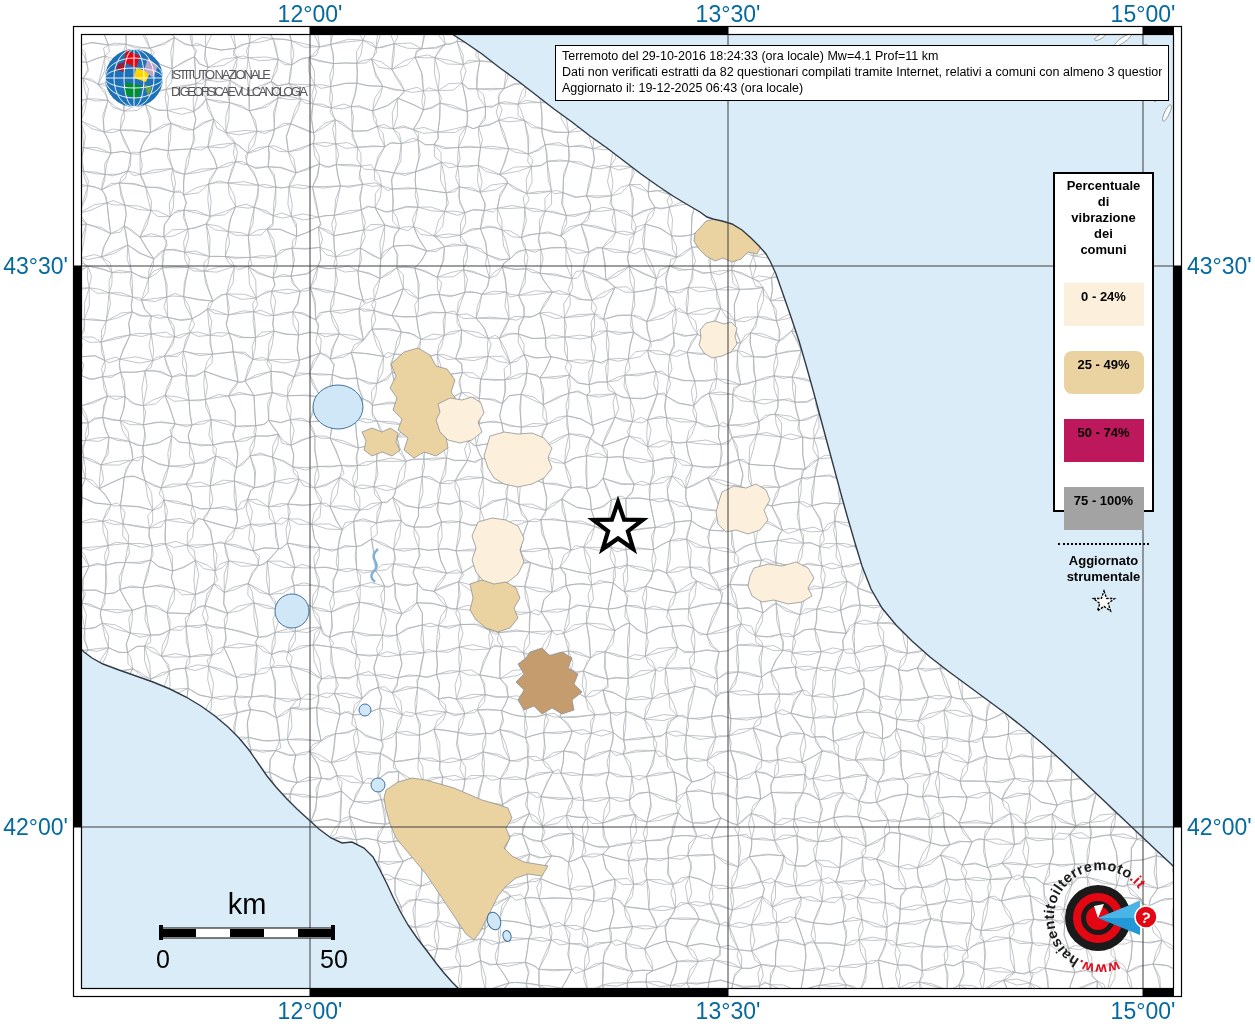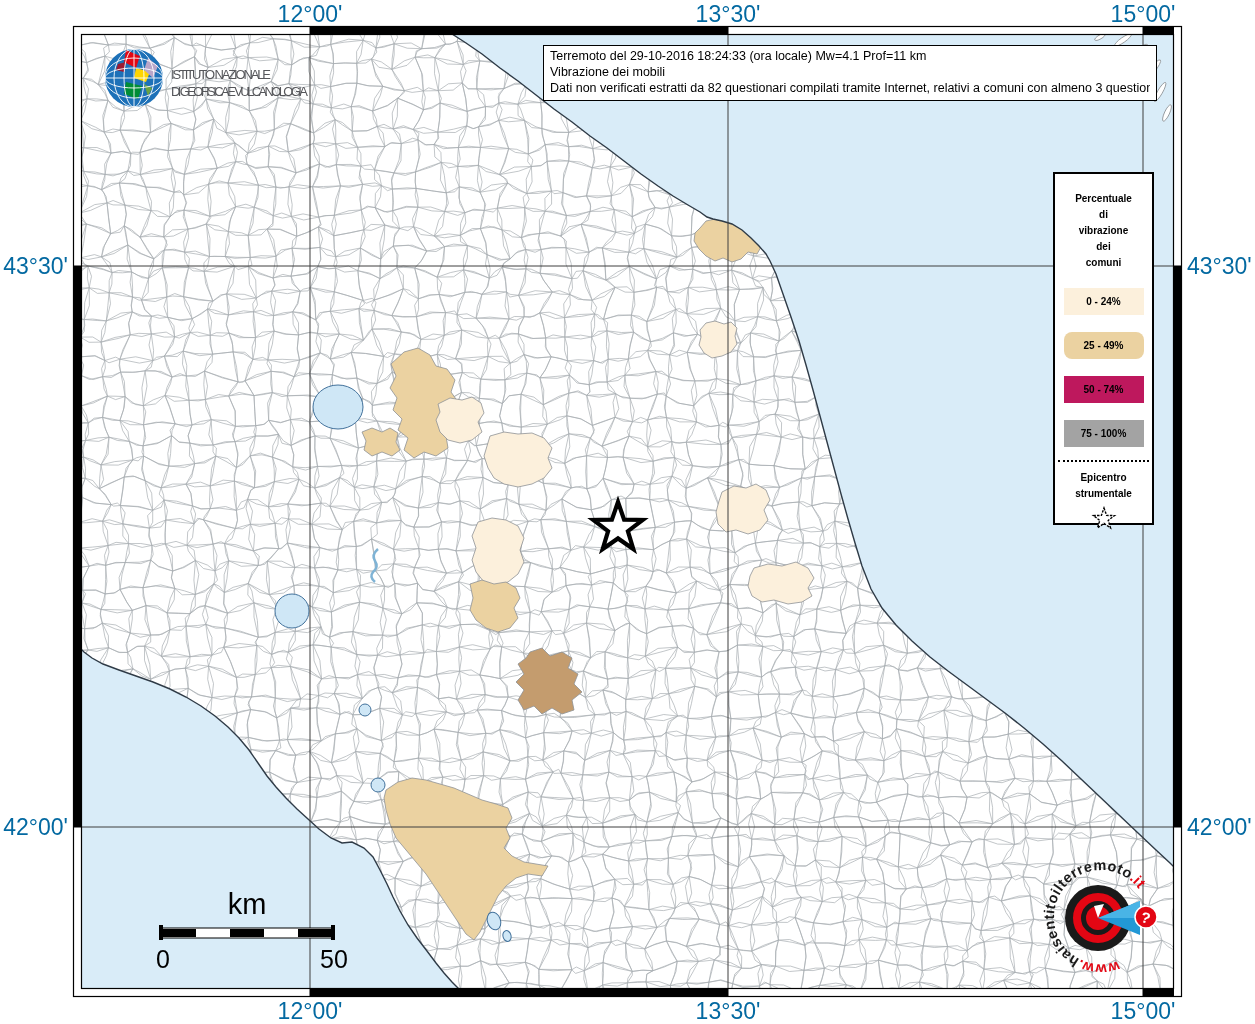--- a/index.html
+++ b/index.html
@@ -14,7 +14,7 @@
   .axis-left{left:0;width:68px;text-align:right;}
   .axis-right{left:1187px;text-align:left;}
 
-  .title-box{position:absolute;left:543px;top:45px;width:600px;background:#fff;
+  .title-box{position:absolute;left:555px;top:45px;width:600px;background:#fff;
              border:1.5px solid #000;padding:3px 6px 4px 6px;font-size:12.5px;
              line-height:1.26;color:#000;}
   .title-box div{white-space:nowrap;overflow:hidden;}

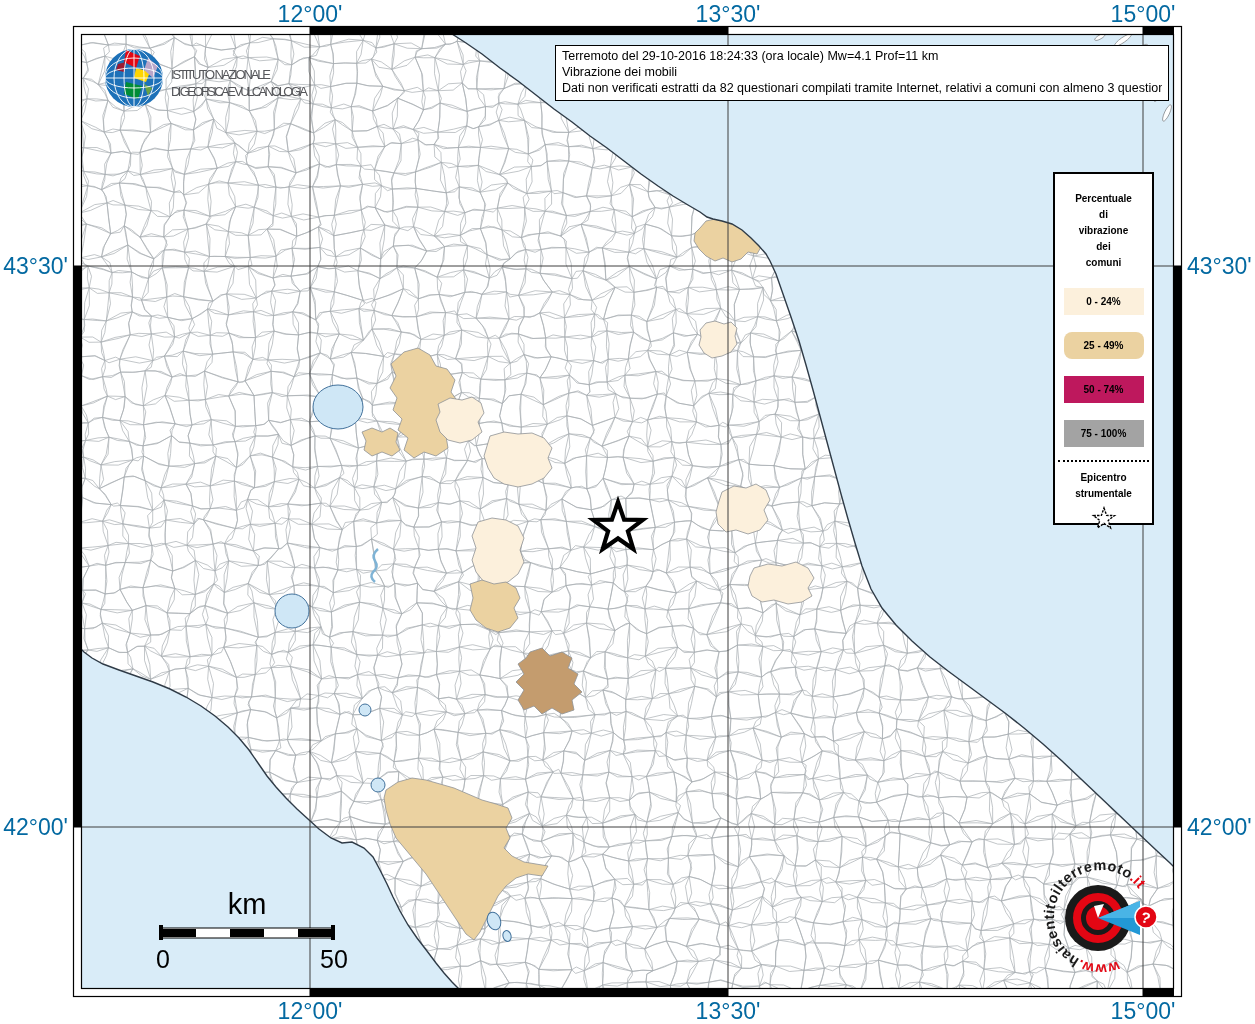--- a/index.html
+++ b/index.html
@@ -199,7 +199,6 @@
 
 <div class="title-box">
   <div>Terremoto del 29-10-2016 18:24:33 (ora locale) Mw=4.1 Prof=11 km</div>
-  <div>Vibrazione dei mobili</div>
   <div>Dati non verificati estratti da 82 questionari compilati tramite Internet, relativi a comuni con almeno 3 questionari.</div>
 </div>
 

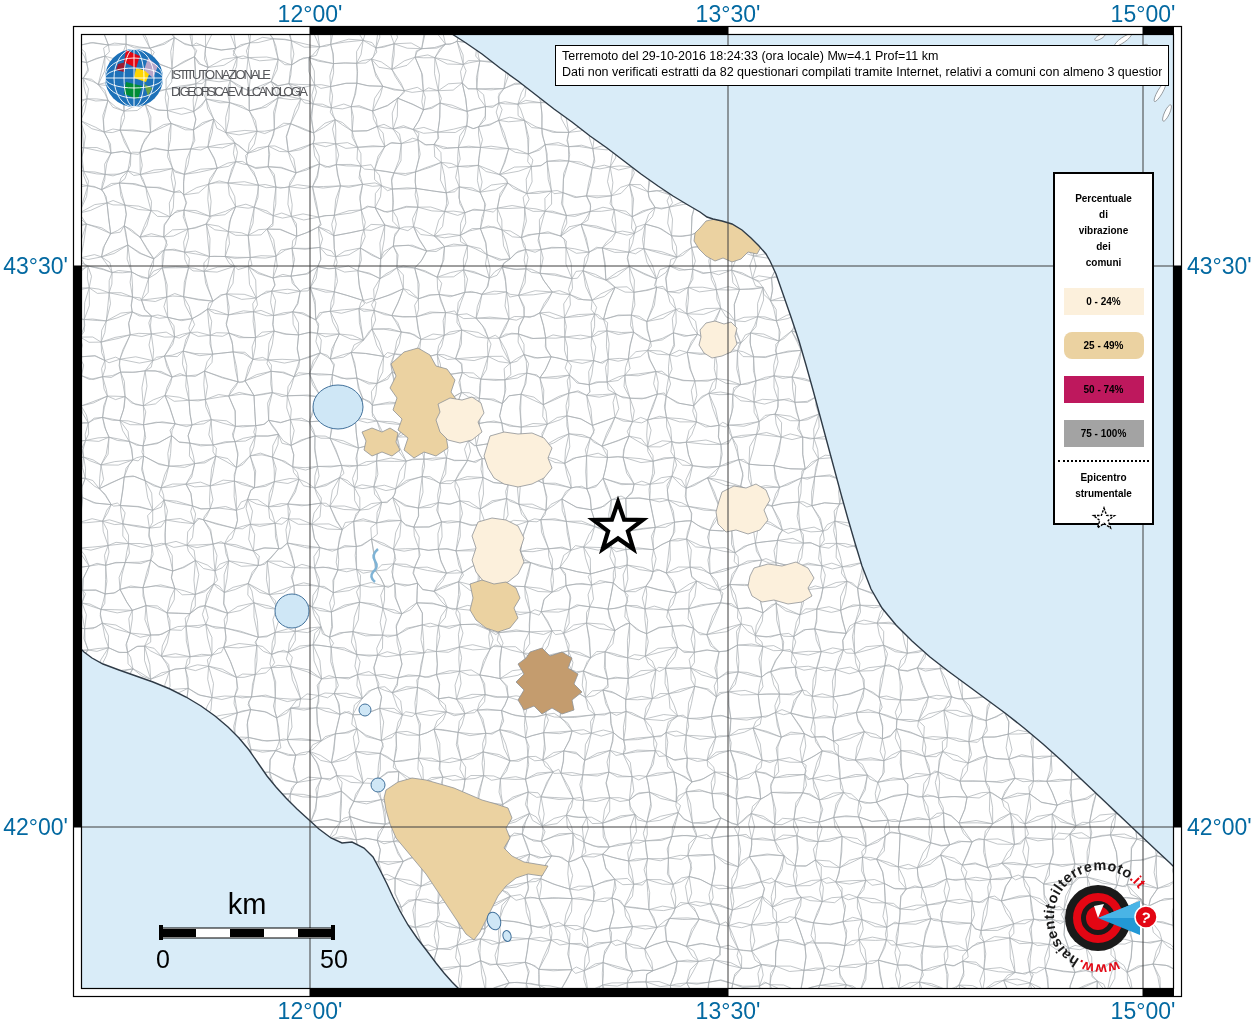--- a/index.html
+++ b/index.html
@@ -200,6 +200,7 @@
 <div class="title-box">
   <div>Terremoto del 29-10-2016 18:24:33 (ora locale) Mw=4.1 Prof=11 km</div>
   <div>Dati non verificati estratti da 82 questionari compilati tramite Internet, relativi a comuni con almeno 3 questionari.</div>
+  <div>Aggiornato il: 19-12-2025 06:43 (ora locale)</div>
 </div>
 
 <div class="legend">

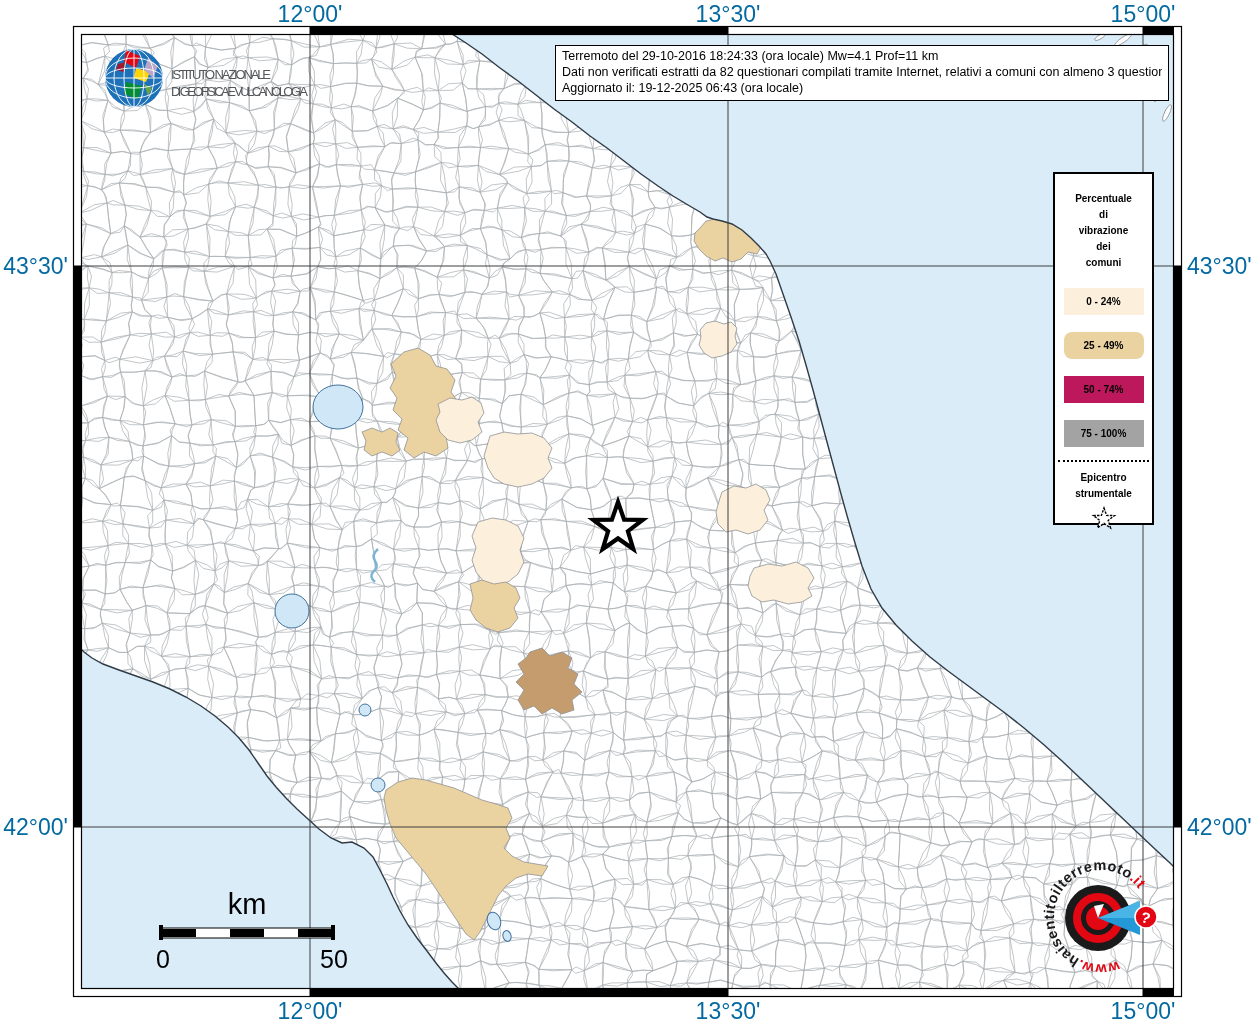--- a/index.html
+++ b/index.html
@@ -20,8 +20,8 @@
   .title-box div{white-space:nowrap;overflow:hidden;}
 
   .legend{position:absolute;left:1053px;top:172px;width:97px;height:332px;background:#fff;
-          border:2px solid #000;text-align:center;font-weight:bold;font-size:10px;
-          color:#000;padding-top:17px;}
+          border:2px solid #000;text-align:center;font-weight:bold;font-size:13px;
+          color:#000;padding-top:4px;}
   .legend .ttl{line-height:16px;}
   .swatch{position:relative;width:80px;height:27px;margin:17px auto 0 auto;
           line-height:27px;font-weight:bold;}

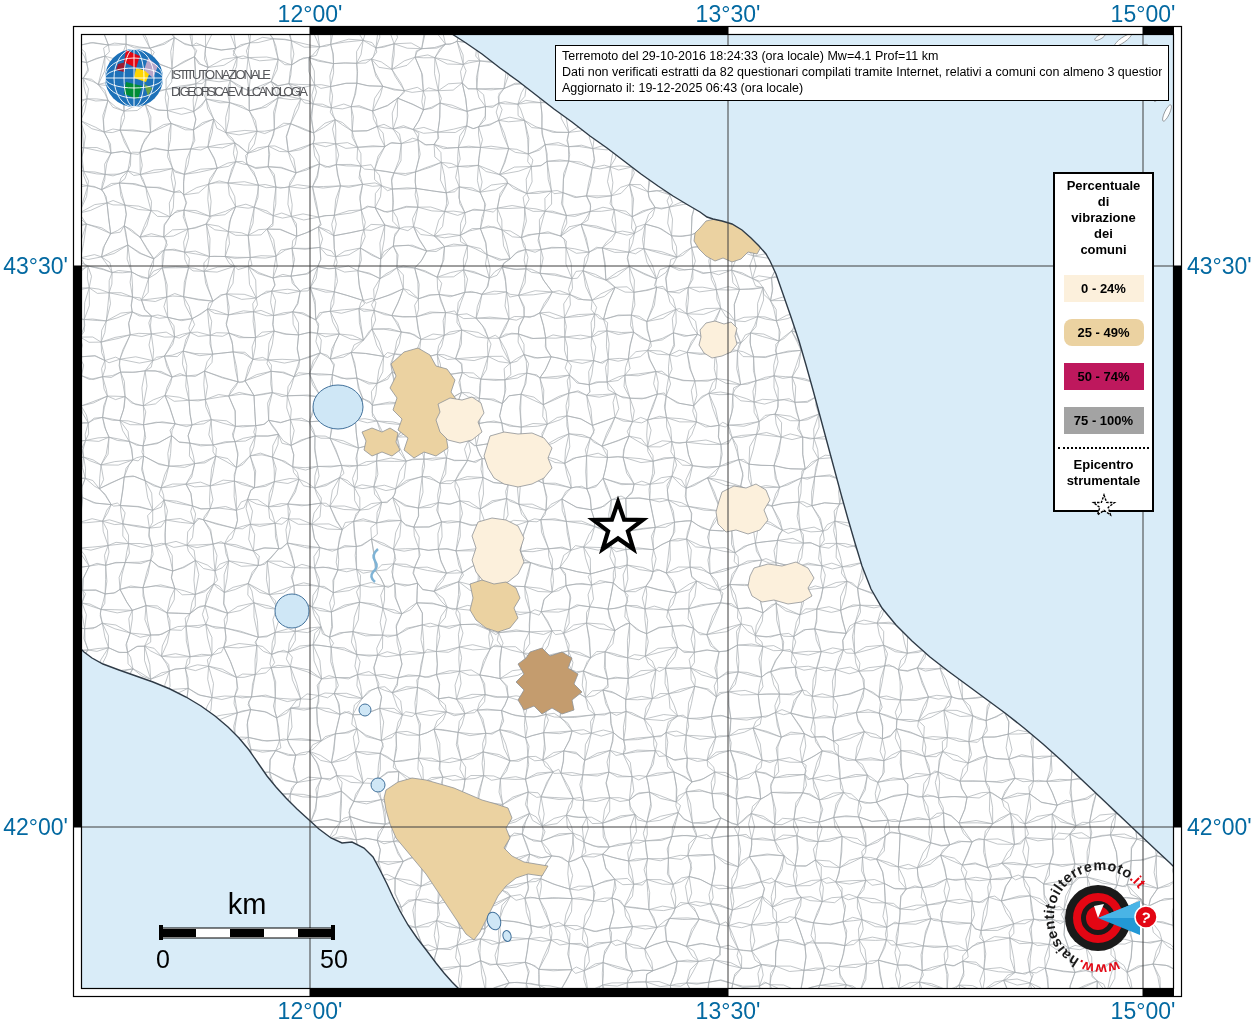--- a/index.html
+++ b/index.html
@@ -23,7 +23,7 @@
           border:2px solid #000;text-align:center;font-weight:bold;font-size:13px;
           color:#000;padding-top:4px;}
   .legend .ttl{line-height:16px;}
-  .swatch{position:relative;width:80px;height:27px;margin:17px auto 0 auto;
+  .swatch{position:relative;width:80px;height:43px;margin:25px auto 0 auto;
           line-height:27px;font-weight:bold;}
   .swatch:first-of-type{margin-top:10px;}
   .leg-sep{border:none;border-top:2px dotted #000;margin:13px 3px 8px 3px;}

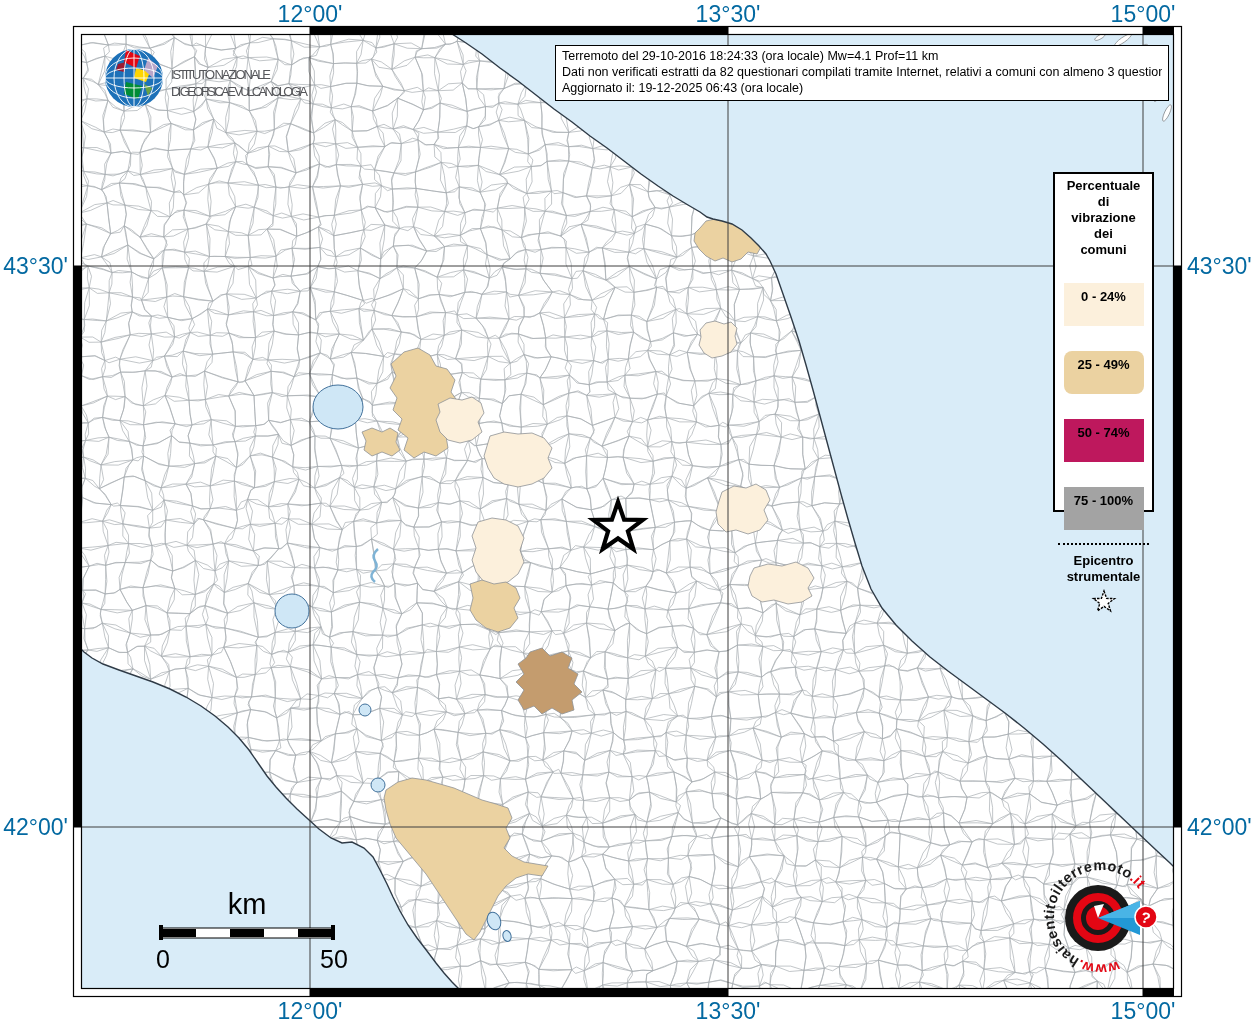--- a/index.html
+++ b/index.html
@@ -216,7 +216,7 @@
   <div class="swatch" style="background-color: #a3a3a3;"><span>75 - 100%</span></div>
 
   <hr class="leg-sep">
-  <div class="leg-epi">Epicentro</div>
+  <div class="leg-epi">Aggiornato</div>
   <div class="leg-epi">strumentale</div>
   <svg class="leg-star" width="26" height="26" viewBox="0 0 26 26">
     <polygon points="13,2 15.6,9.4 23.5,9.6 17.2,14.4 19.5,21.9 13,17.4 6.5,21.9 8.8,14.4 2.5,9.6 10.4,9.4" fill="#ffffff" stroke="#000" stroke-width="1.4" stroke-dasharray="2.5,1.2"></polygon>

